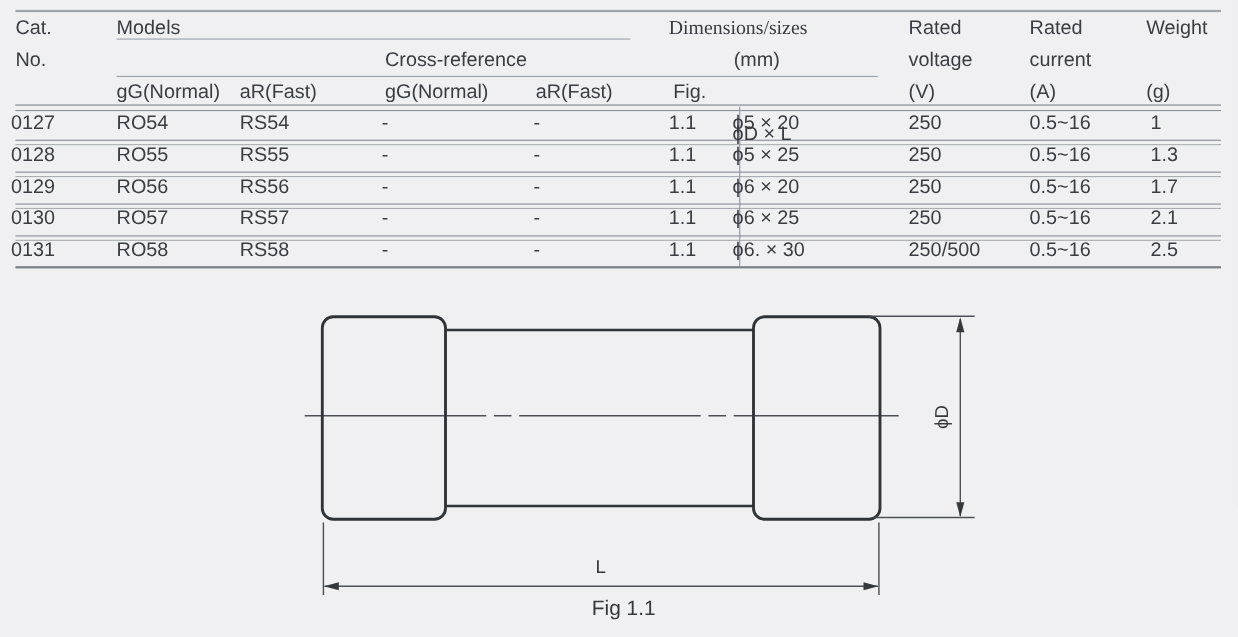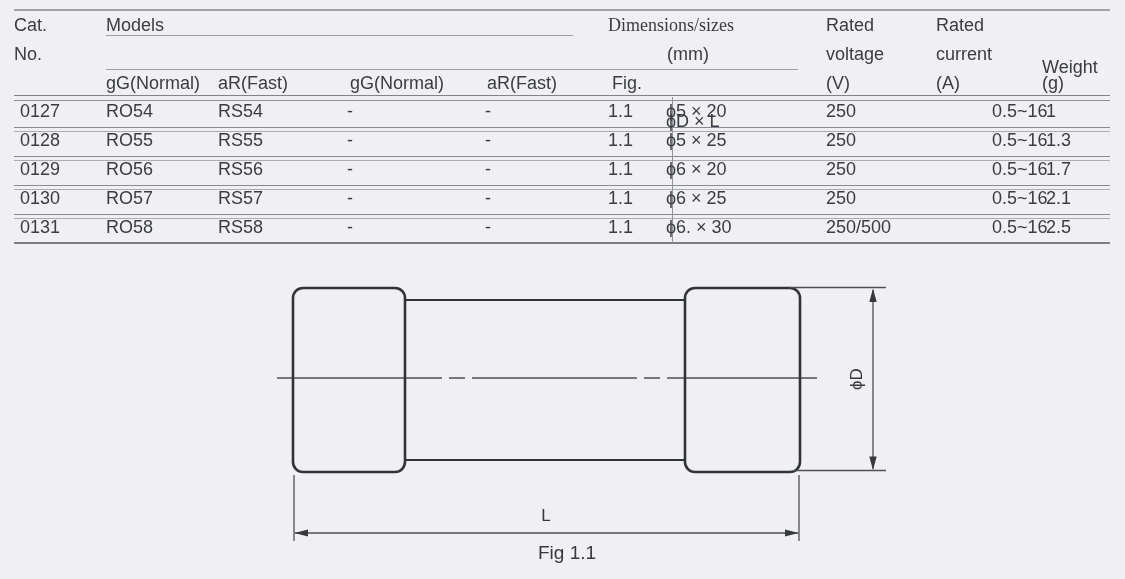--- a/index.html
+++ b/index.html
@@ -55,7 +55,7 @@
   <div class="hcell" style="left:936px;top:14px;">Rated</div>
   <div class="hcell" style="left:936px;top:43px;">current</div>
   <div class="hcell" style="left:936px;top:72px;">(A)</div>
-  <div class="hcell" style="left:1042px;top:14px;margin-top:42px;">Weight</div>
+  <div class="hcell" style="left:1042px;top:14px;">Weight</div>
   <div class="hcell" style="left:1042px;top:72px;">(g)</div>
 
   <div class="hcell" style="left:106px;top:72px;">gG(Normal)</div>

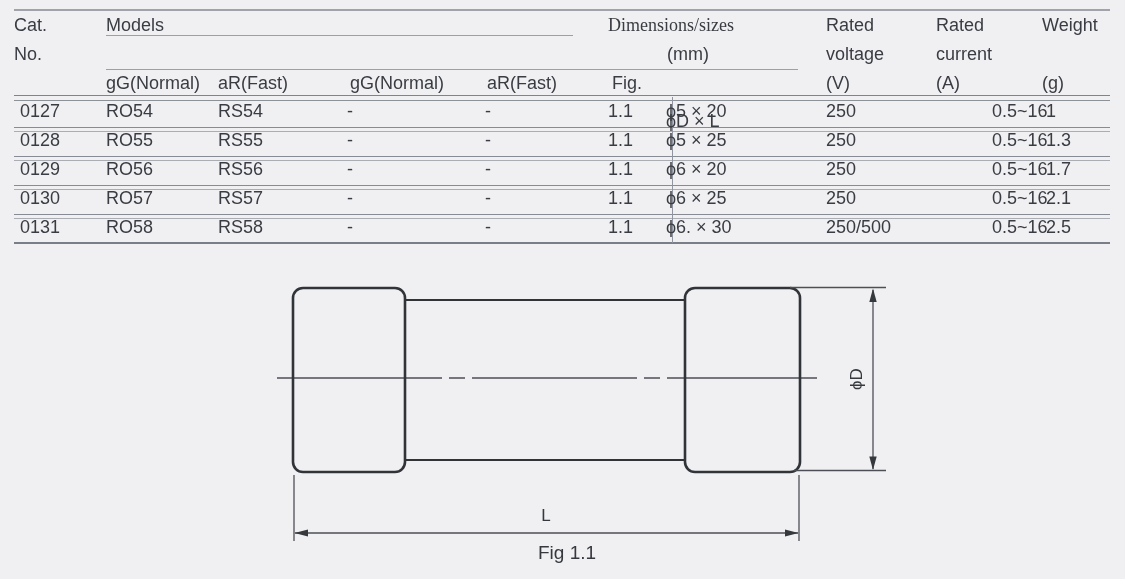--- a/index.html
+++ b/index.html
@@ -47,6 +47,7 @@
   <div class="hcell" style="left:14px;top:14px;">Cat.</div>
   <div class="hcell" style="left:14px;top:43px;">No.</div>
   <div class="hcell" style="left:106px;top:14px;">Models</div>
+  <div class="hcell" style="left:350px;top:43px;">Cross-reference</div>
   <div class="hcell" style="left:608px;top:14px;font-family:Liberation Serif, serif;">Dimensions/sizes</div>
   <div class="hcell" style="left:632px;top:43px;margin-left:35px;">(mm)</div>
   <div class="hcell" style="left:826px;top:14px;">Rated</div>

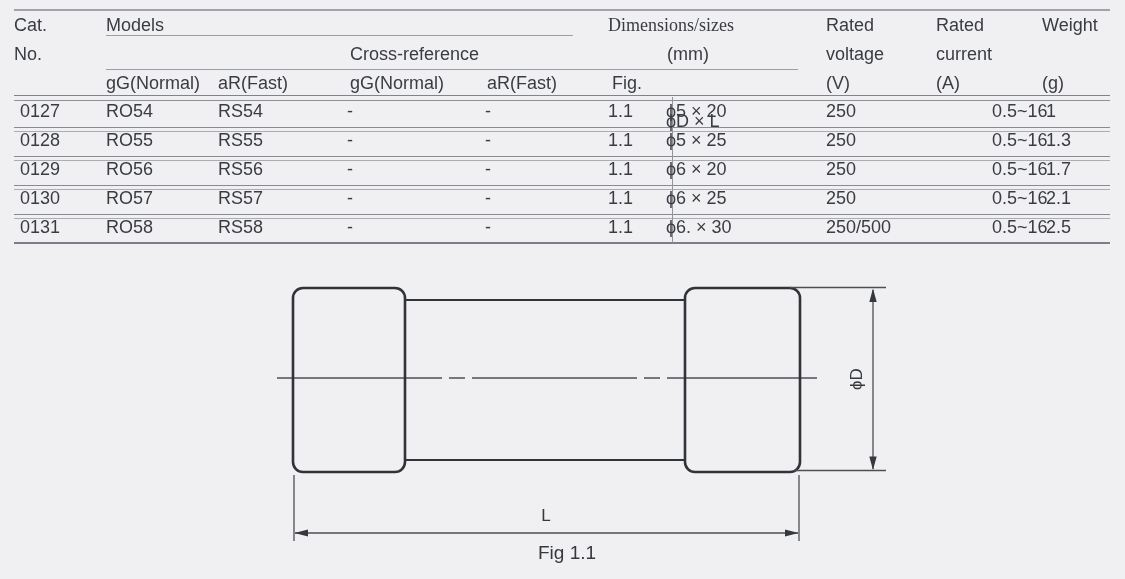--- a/index.html
+++ b/index.html
@@ -22,7 +22,7 @@
     font-size:18px;white-space:nowrap;color:#393c42;
   }
   .row{position:absolute;left:0;top:0;width:1125px;height:22px;}
-  .c0{left:20px}.c1{left:106px}.c2{left:218px}.c3{left:347px}.c4{left:485px}
+  .c0{left:10px}.c1{left:106px}.c2{left:218px}.c3{left:347px}.c4{left:485px}
   .c5{left:608px}.c6{left:666px}.c7{left:826px}.c8{left:992px}.c9{left:1046px}
   .r0{top:100px}.r1{top:129px}.r2{top:158px}.r3{top:187px}.r4{top:216px}
   

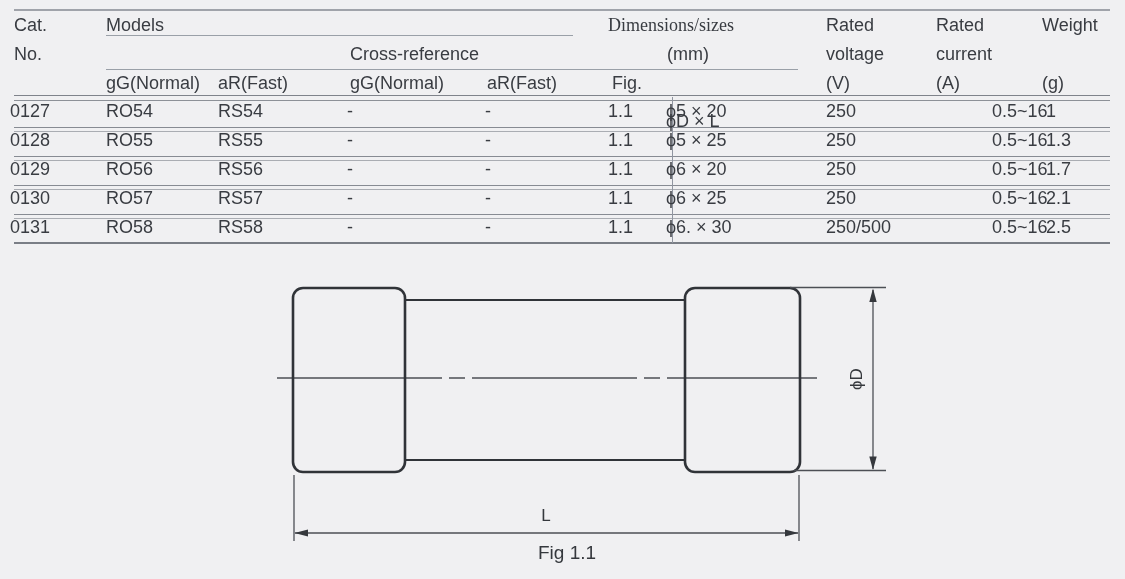--- a/index.html
+++ b/index.html
@@ -23,7 +23,7 @@
   }
   .row{position:absolute;left:0;top:0;width:1125px;height:22px;}
   .c0{left:10px}.c1{left:106px}.c2{left:218px}.c3{left:347px}.c4{left:485px}
-  .c5{left:608px}.c6{left:666px}.c7{left:826px}.c8{left:992px}.c9{left:1046px}
+  .c5{left:608px}.c6{left:666px}.c7{left:826px}.c8{left:936px}.c9{left:1046px}
   .r0{top:100px}.r1{top:129px}.r2{top:158px}.r3{top:187px}.r4{top:216px}
   
   .fig-svg{position:absolute;left:0;top:0;width:1125px;height:579px;}

